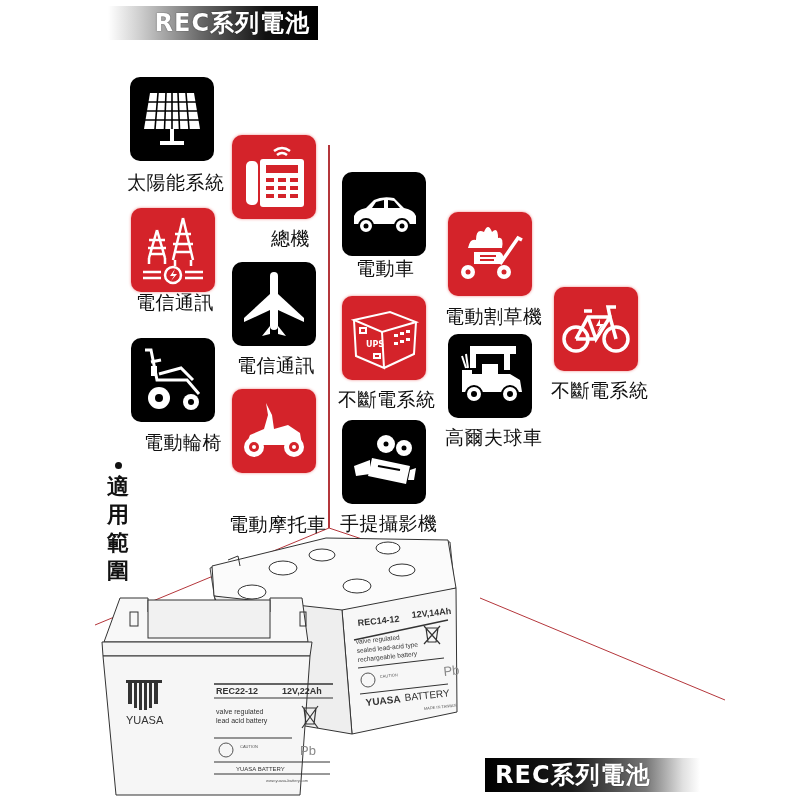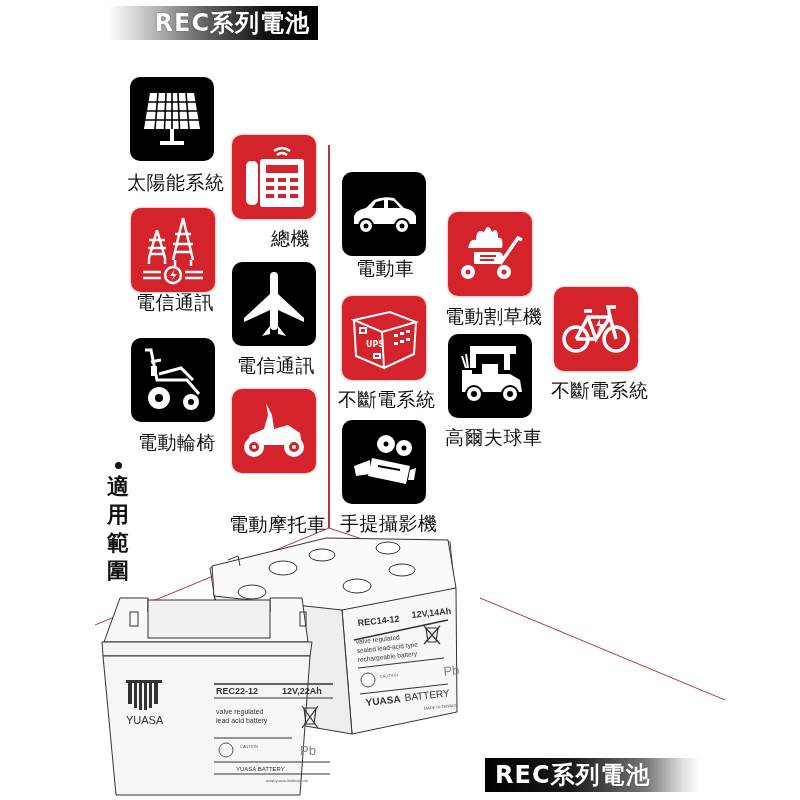--- a/index.html
+++ b/index.html
@@ -111,7 +111,7 @@
       <circle cx="54" cy="58" r="3" fill="#000"></circle>
   </svg>
 </div>
-<div class="label" style="left:138px; top:430px;">電動輪椅</div>
+<div class="label" style="left:144px; top:430px;">電動輪椅</div>
 
 <div class="tile red" style="left:232px; top:389px;">
   <svg viewBox="0 0 72 72">

